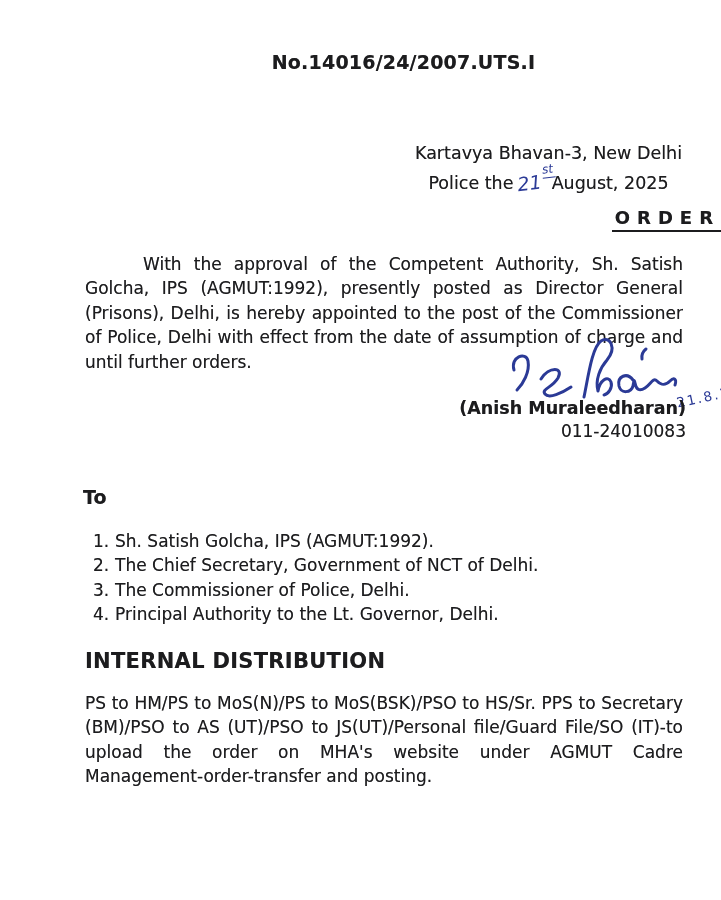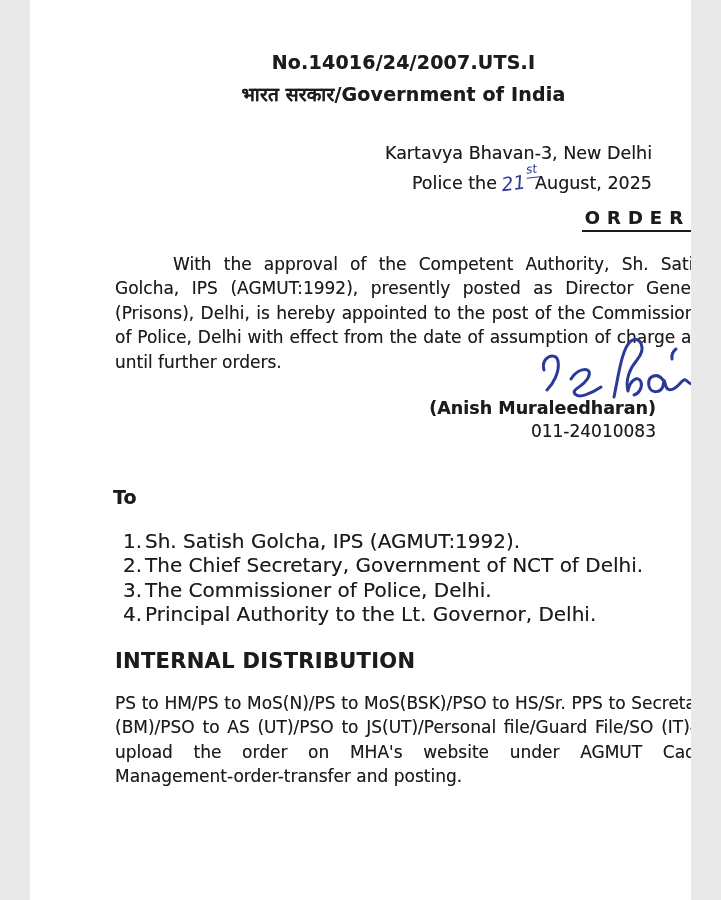--- a/index.html
+++ b/index.html
@@ -12,7 +12,7 @@
   html,body{background:#e9e9e9;}
   .page{
     position:relative;
-    width:661px;height:900px;
+    width:721px;height:900px;
     margin:0 auto;
     background:var(--paper);
     color:var(--ink);

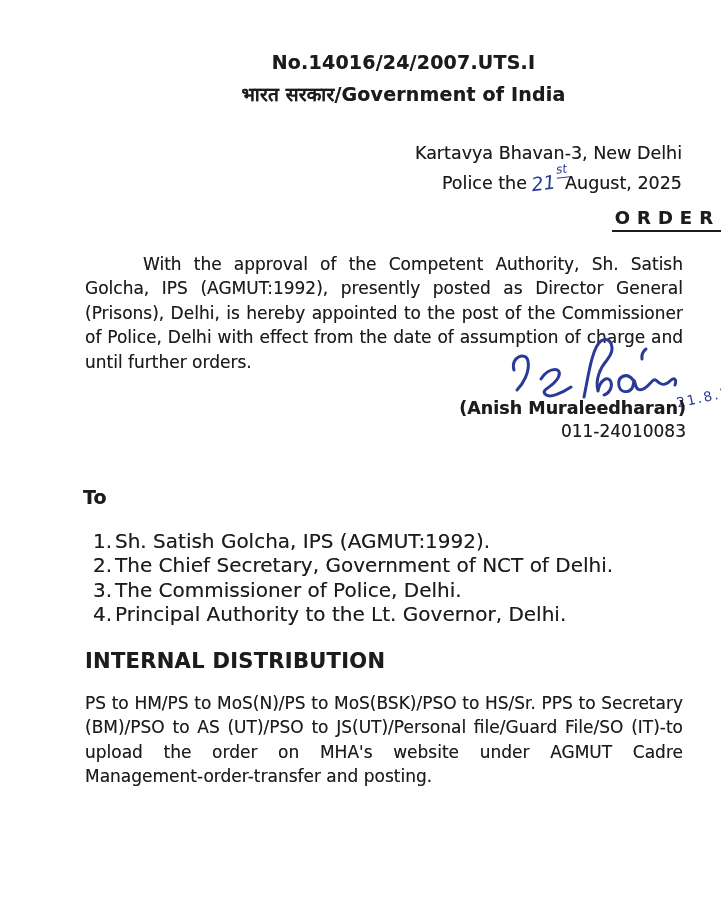--- a/index.html
+++ b/index.html
@@ -70,7 +70,6 @@
 
   <div class="abs header">
     <div>No.14016/24/2007.UTS.I</div>
-    <div>भारत सरकार/Government of India</div>
   </div>
 
   <div class="abs address-block">

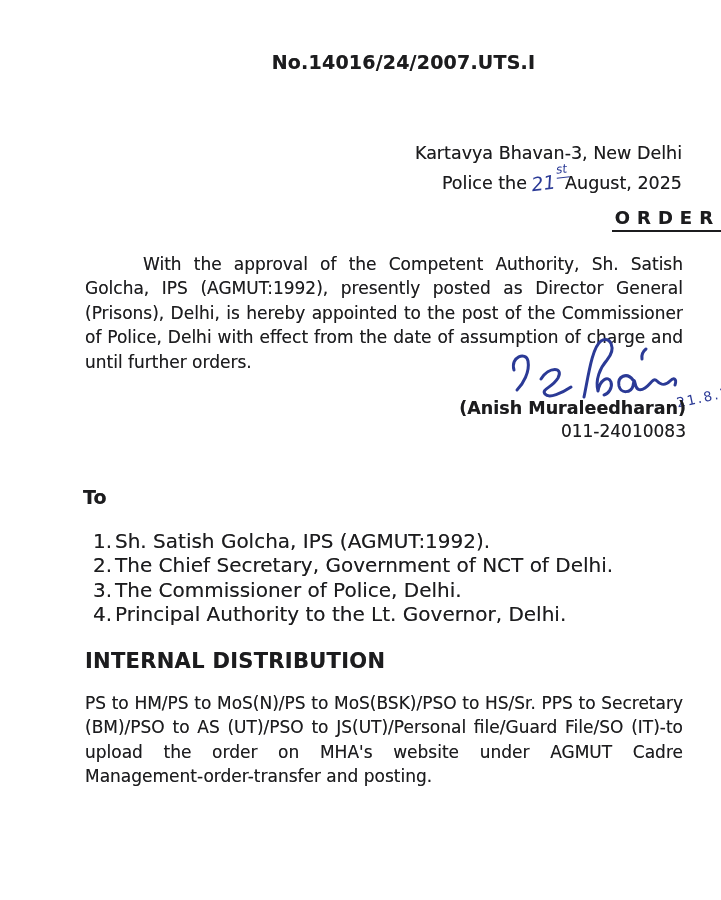--- a/index.html
+++ b/index.html
@@ -27,7 +27,7 @@
           font-weight:bold;font-size:19px;line-height:31.5px;letter-spacing:0.2px;}
 
   
-  .address-block{top:141px;right:39px;text-align:right;font-size:17.5px;line-height:25px;margin-left:8px;}
+  .address-block{top:141px;right:39px;text-align:center;font-size:17.5px;line-height:25px;margin-left:8px;}
   .hand-day{display:inline-block;color:var(--pen);font-style:italic;
             font-size:19px;transform:rotate(-7deg);margin:0 1px 0 4px;
             text-shadow:none;}

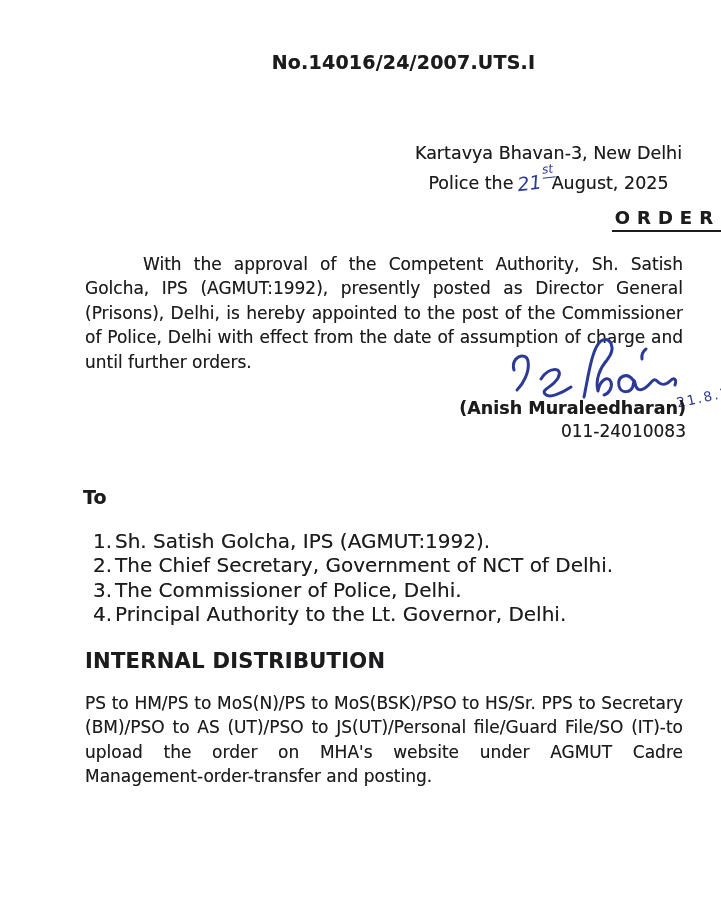--- a/index.html
+++ b/index.html
@@ -54,7 +54,7 @@
 
   
   .to-label{top:486px;left:83px;font-weight:bold;font-size:19px;}
-  .to-list{top:529px;left:93px;font-size:20px;line-height:24.4px;}
+  .to-list{top:529px;left:93px;font-size:17px;line-height:24.4px;}
   .to-list .row{white-space:nowrap;}
   .to-list .num{display:inline-block;min-width:22px;}
 

